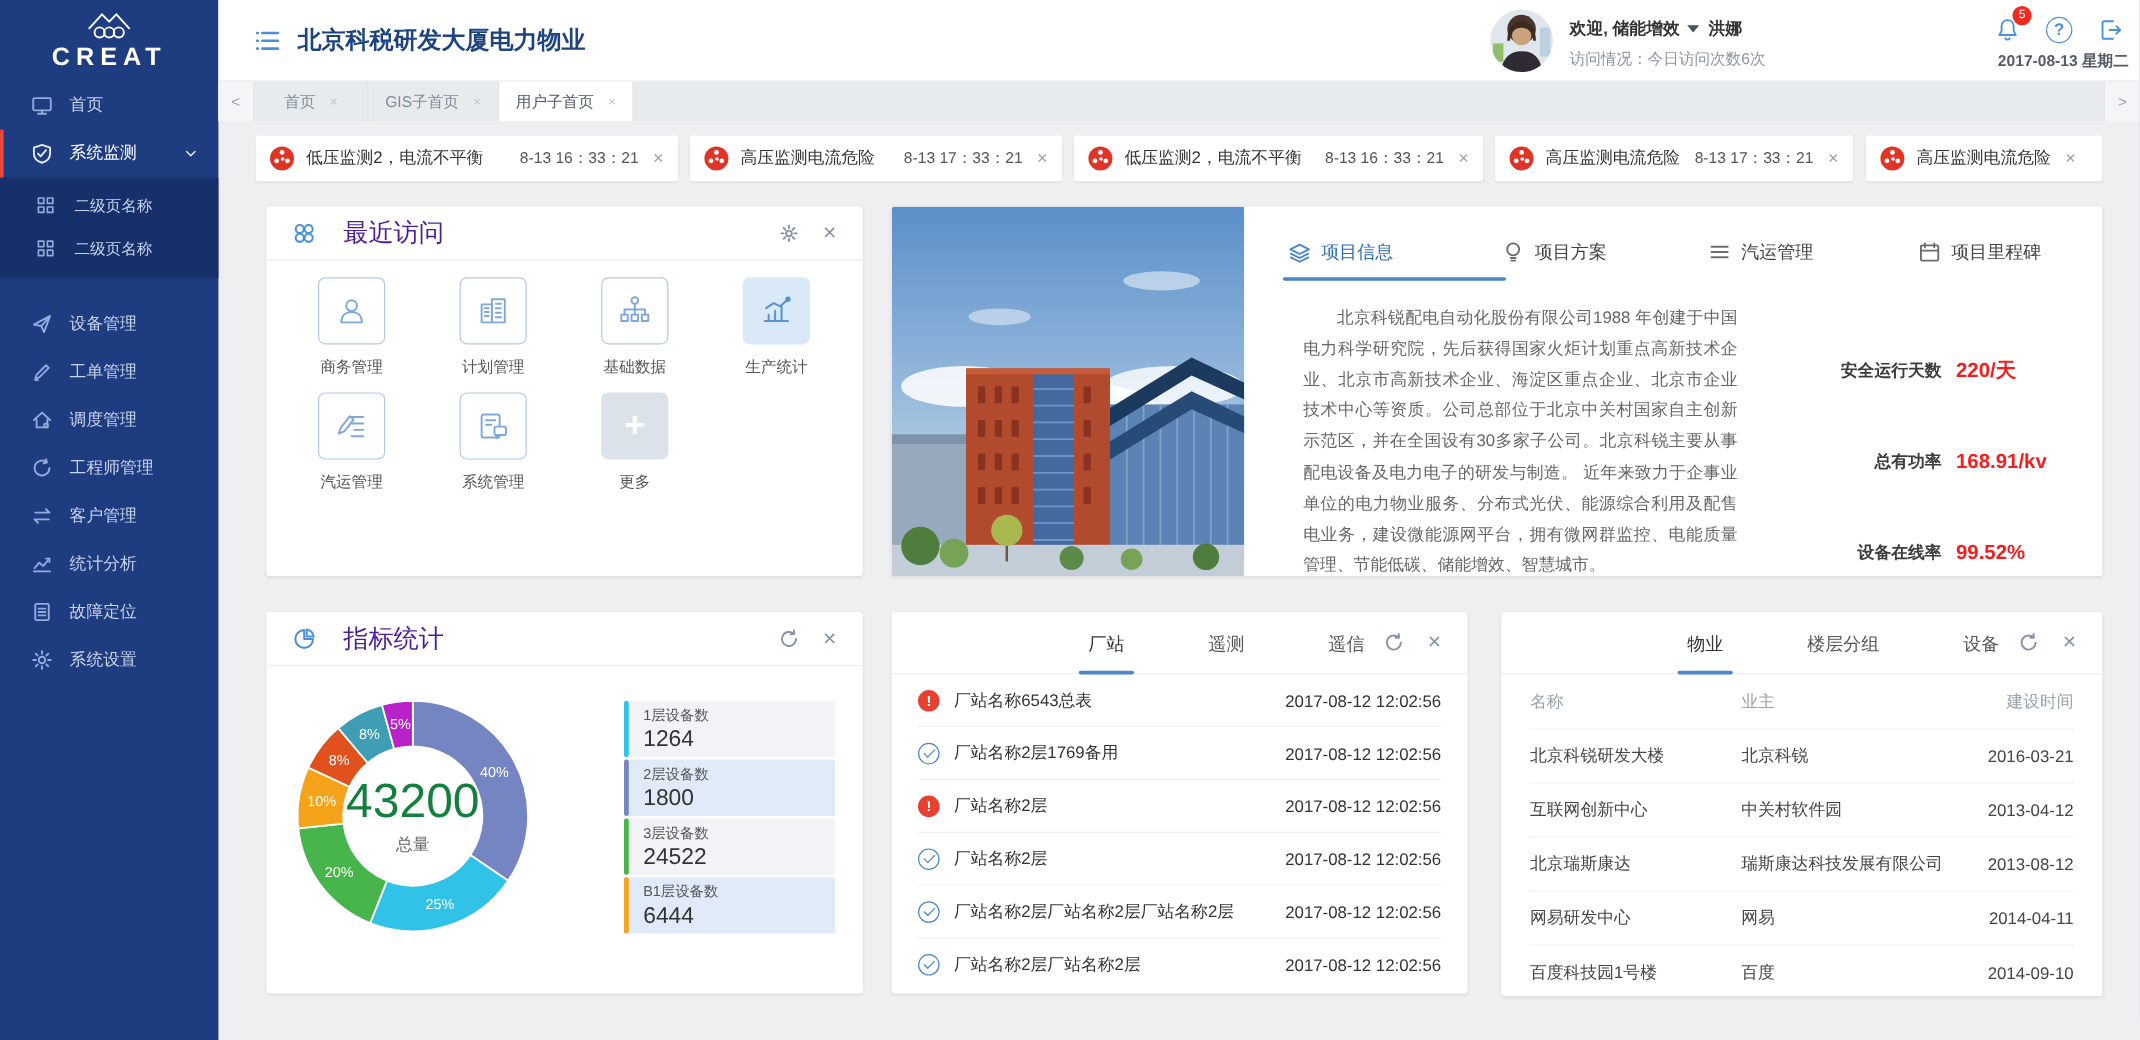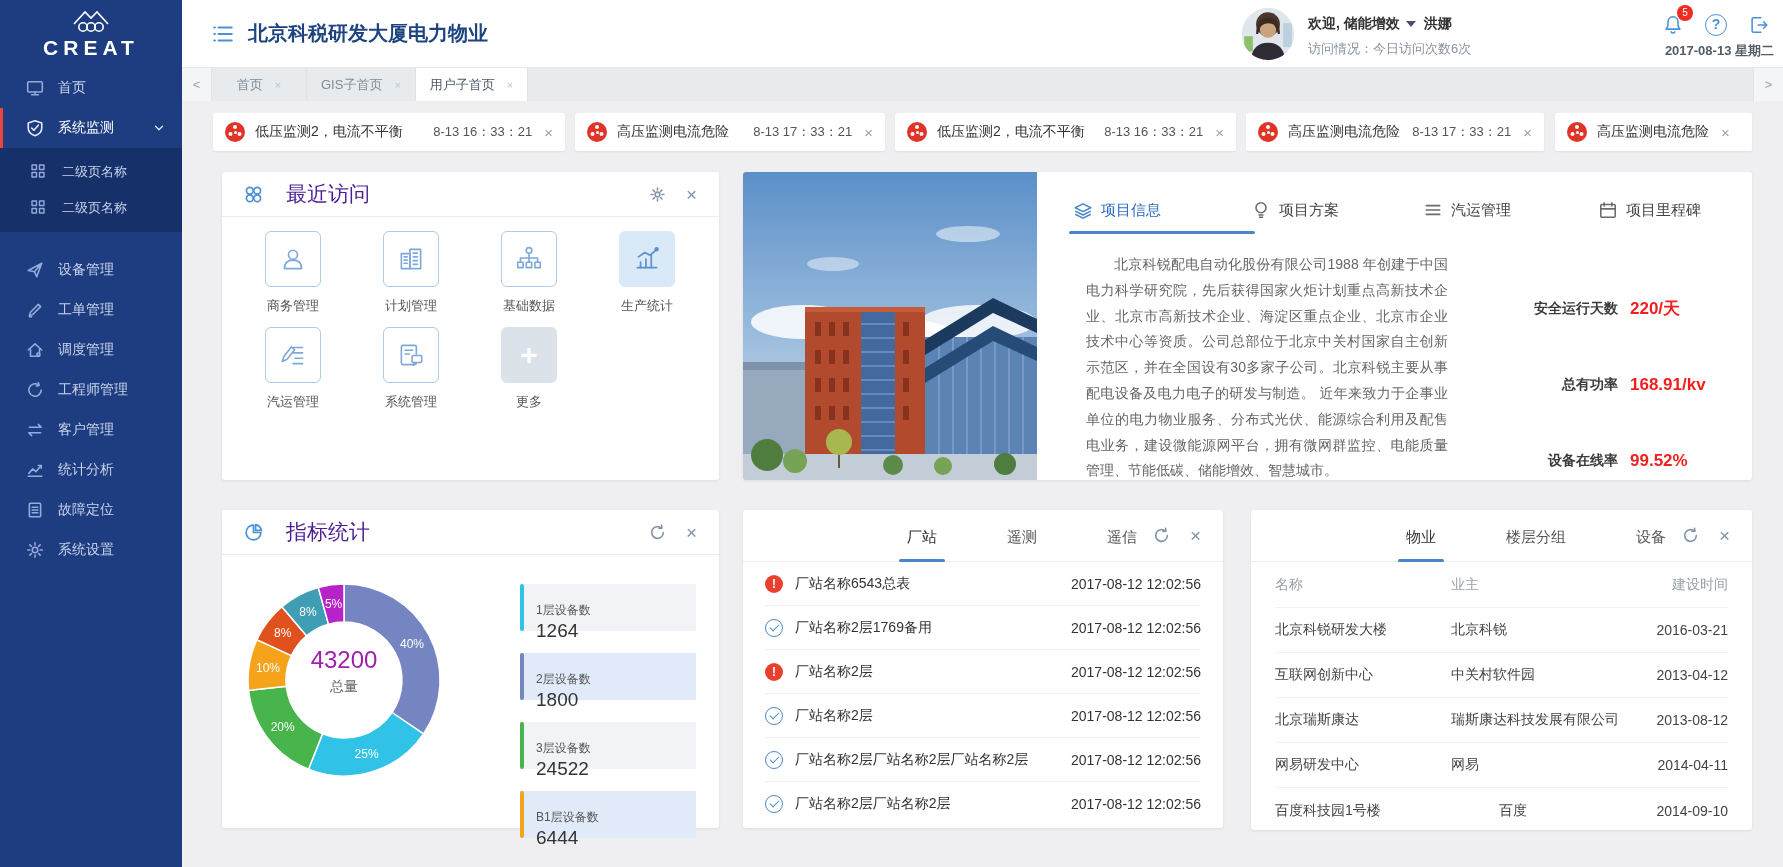--- a/index.html
+++ b/index.html
@@ -93,7 +93,7 @@
   .donut-center .big { font-size:24px; color:#a21caf; }
   .donut-center .small { font-size:14px; color:#666; margin-top:4px; }
   .legend { position:absolute; left:298px; top:74px; width:176px; }
-  .lg-item { position:relative; height:47px; margin-bottom:22px; padding:18px 0 0 16px; cursor:pointer; }
+  .lg-item { position:relative; height:47px; margin-bottom:2px; padding:4px 0 0 16px; cursor:pointer; }
   .lg-item:nth-child(odd) { background:#f1f3f6; }
   .lg-item:nth-child(even){ background:#e0eaf8; }
   .lg-bar { position:absolute; left:0; top:0; bottom:0; width:4px; border-radius:2px; }

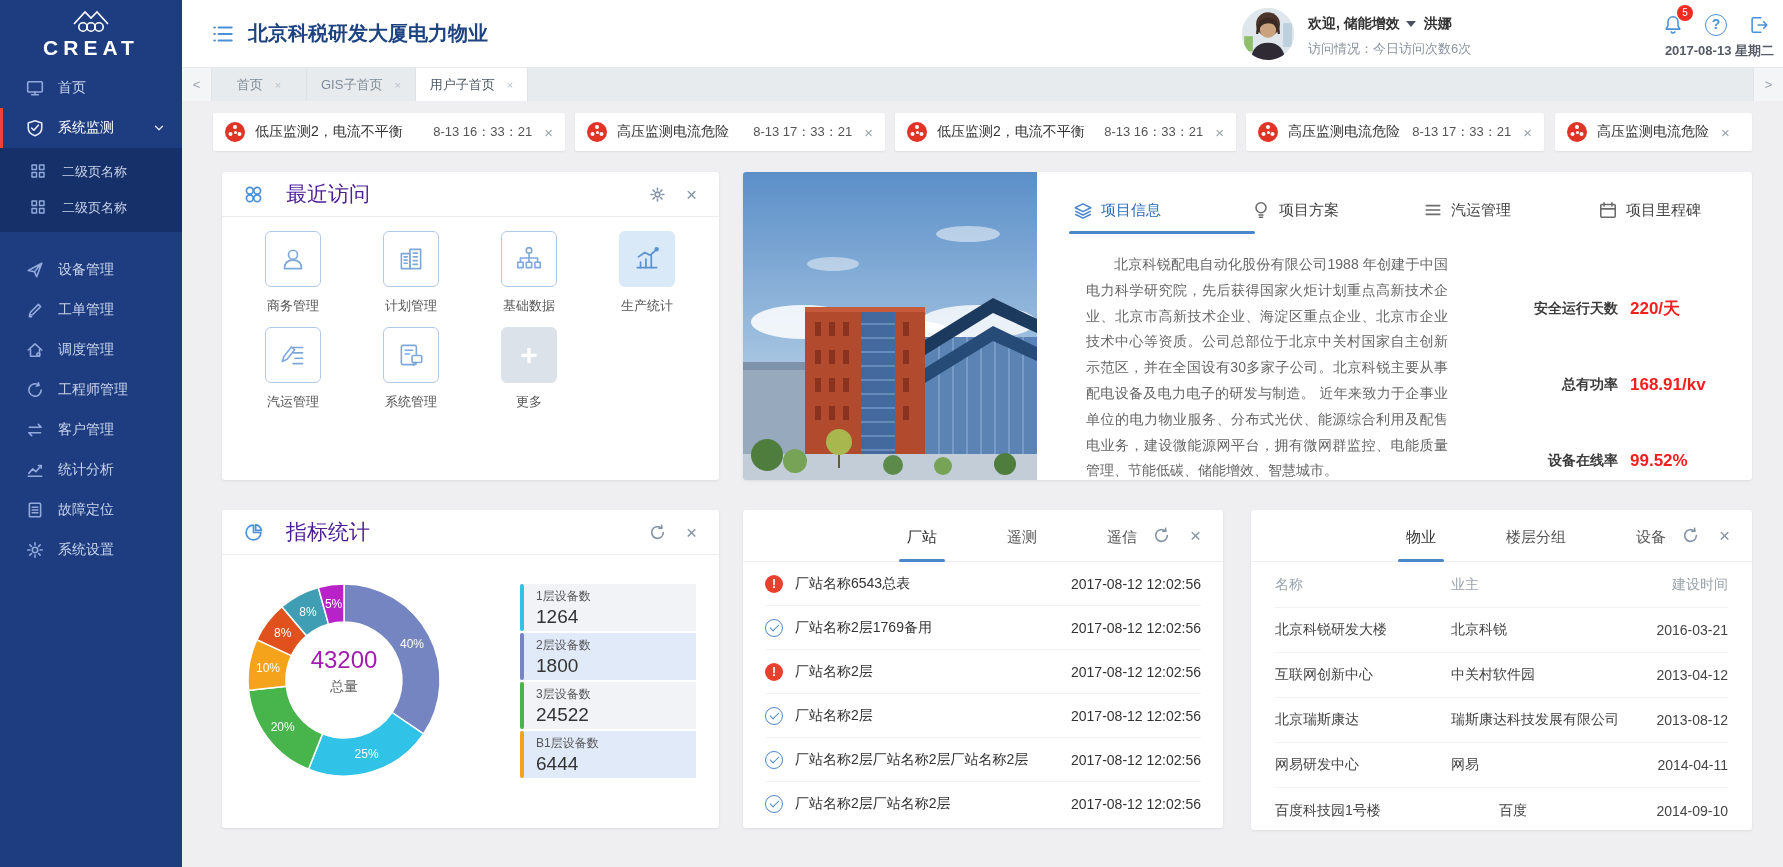--- a/index.html
+++ b/index.html
@@ -90,7 +90,7 @@
   #panel-indicator { left:222px; top:510px; width:497px; height:318px; }
   .donut-wrap { position:absolute; left:16px; top:64px; width:212px; height:212px; }
   .donut-center { position:absolute; left:0; top:72px; width:212px; text-align:center; pointer-events:none; }
-  .donut-center .big { font-size:24px; color:#a21caf; }
+  .donut-center .big { font-size:40px; color:#15803d; }
   .donut-center .small { font-size:14px; color:#666; margin-top:4px; }
   .legend { position:absolute; left:298px; top:74px; width:176px; }
   .lg-item { position:relative; height:47px; margin-bottom:2px; padding:4px 0 0 16px; cursor:pointer; }

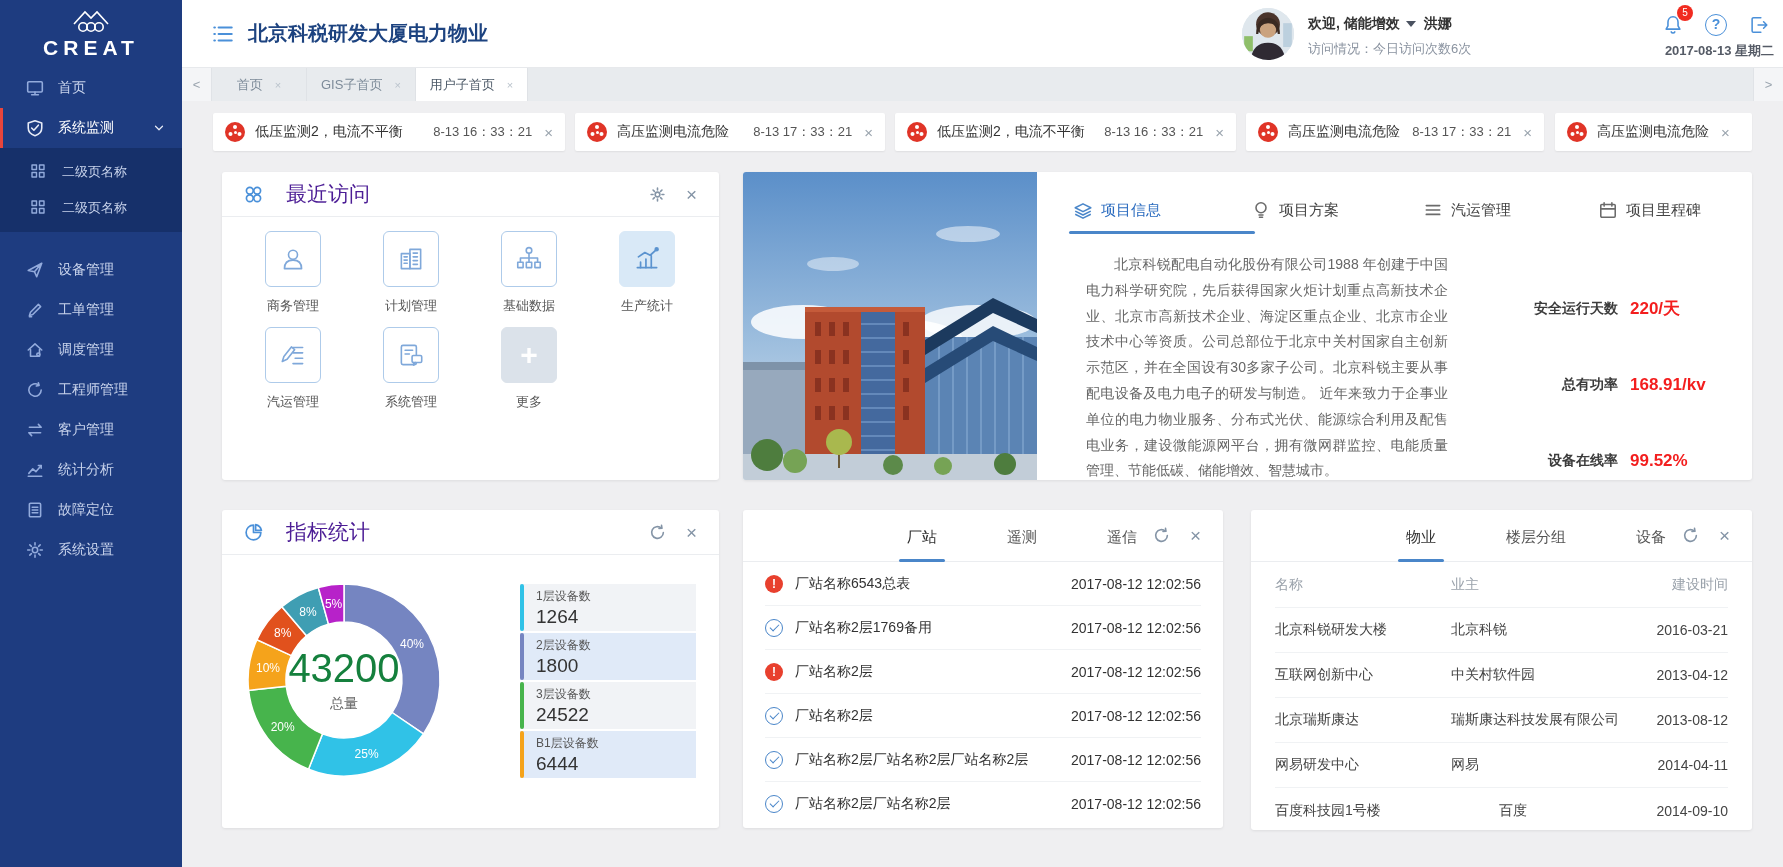--- a/index.html
+++ b/index.html
@@ -120,7 +120,7 @@
   .tbl { margin:0 24px; }
   .tbl-hrow { display:flex; height:46px; align-items:center; color:#9aa2ab; font-size:14px; border-bottom:1px solid #f0f2f4; }
   .tbl-row { display:flex; height:45px; align-items:center; color:#444; font-size:14px; border-bottom:1px solid #f0f2f4; cursor:pointer; }
-  .tbl-row:last-child { border-bottom:none;gap:48px; }
+  .tbl-row:last-child { border-bottom:none; }
   .c1 { width:176px; white-space:nowrap; overflow:hidden; }
   .c2 { flex:1; white-space:nowrap; overflow:hidden; }
   .c3 { width:90px; text-align:right; white-space:nowrap; }

